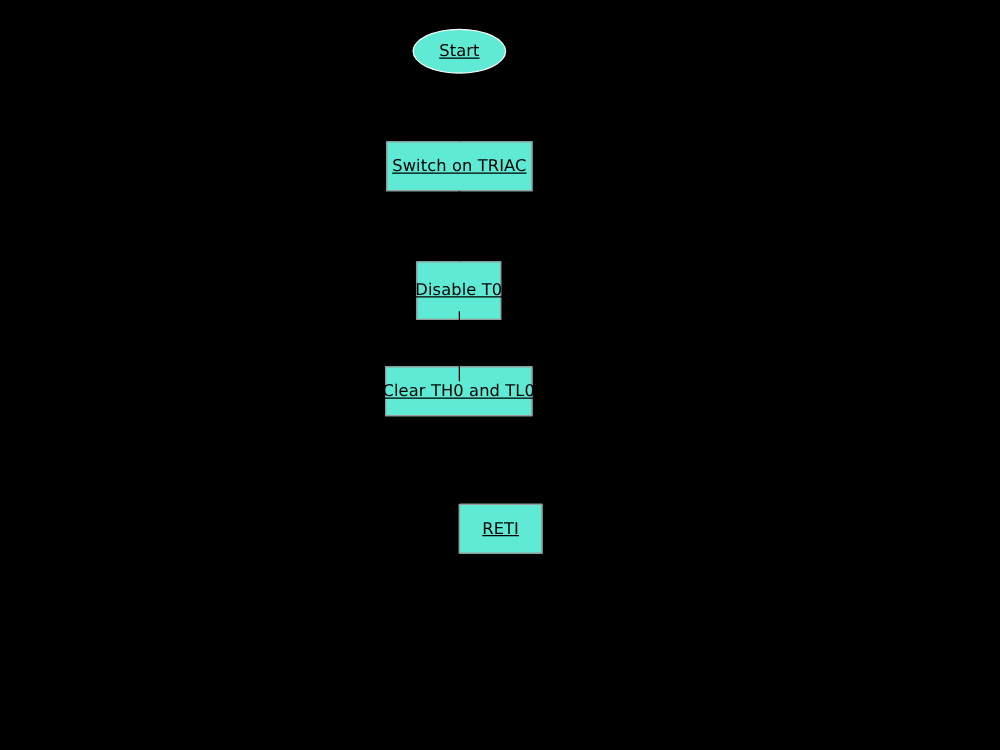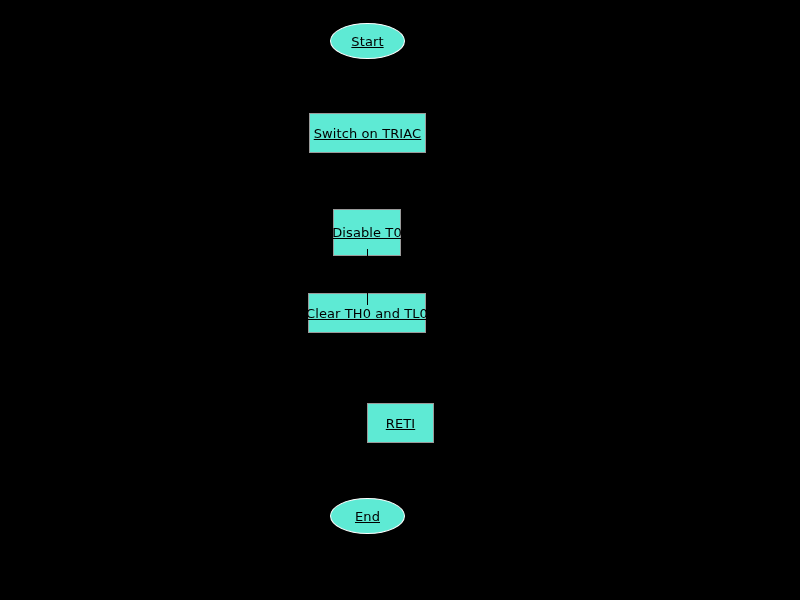--- a/index.html
+++ b/index.html
@@ -76,9 +76,6 @@
     <span class="node-label">RETI</span>
   </div>
 
-  <div class="node terminator" style="left:330px; top:498px; width:75px; height:36px;">
-    <span class="node-label">End</span>
-  </div>
 
   <div class="connector" style="left:367px; top:59px; width:1px; height:54px;"></div>
   <div class="connector" style="left:367px; top:153px; width:1px; height:56px;"></div>

